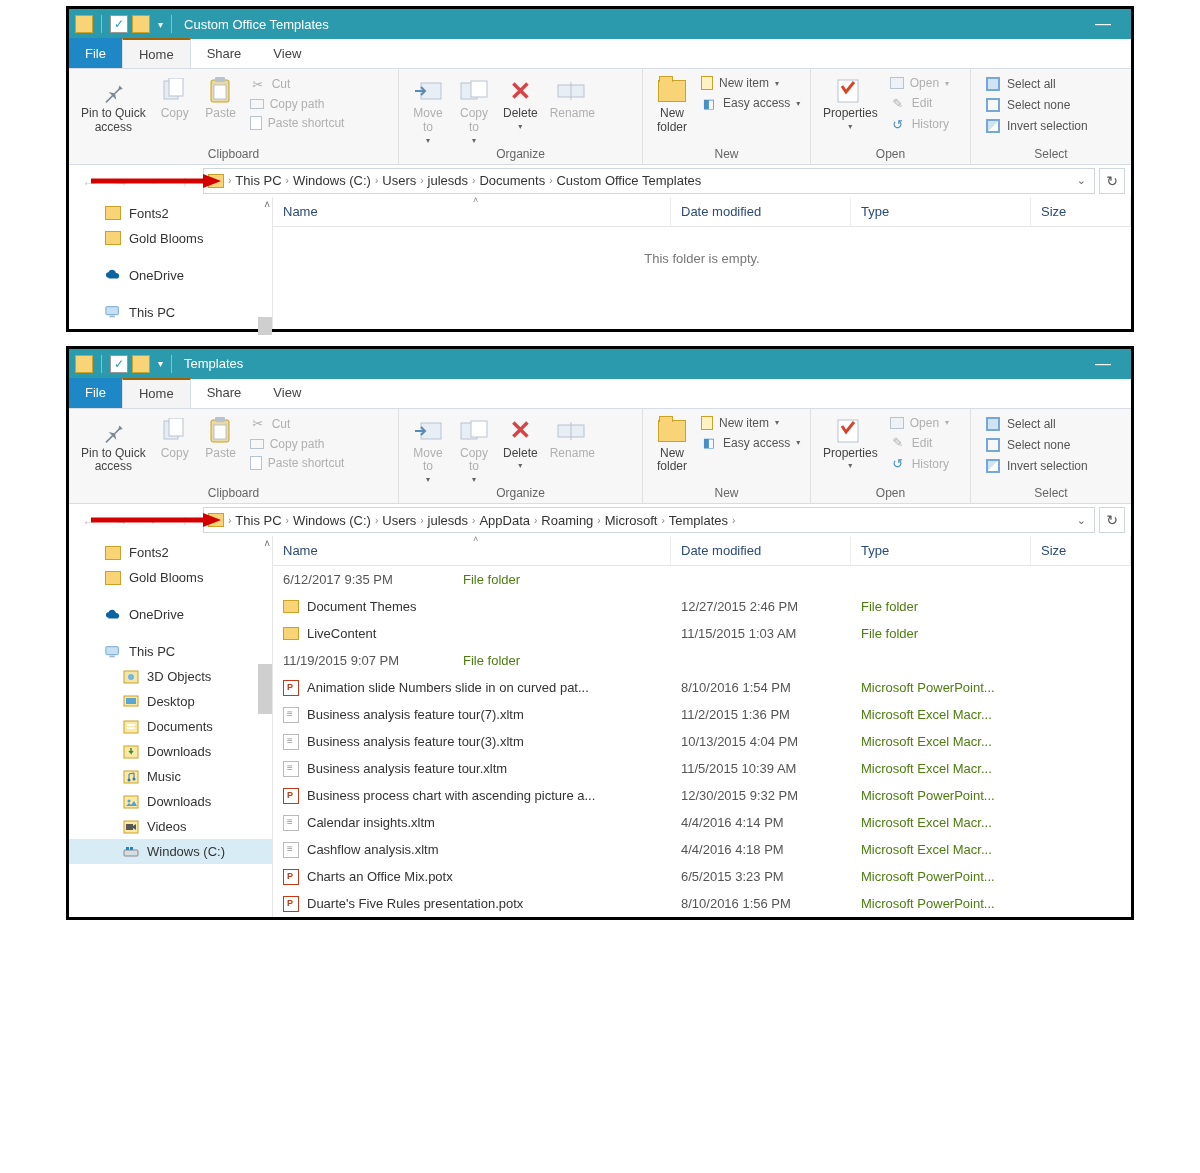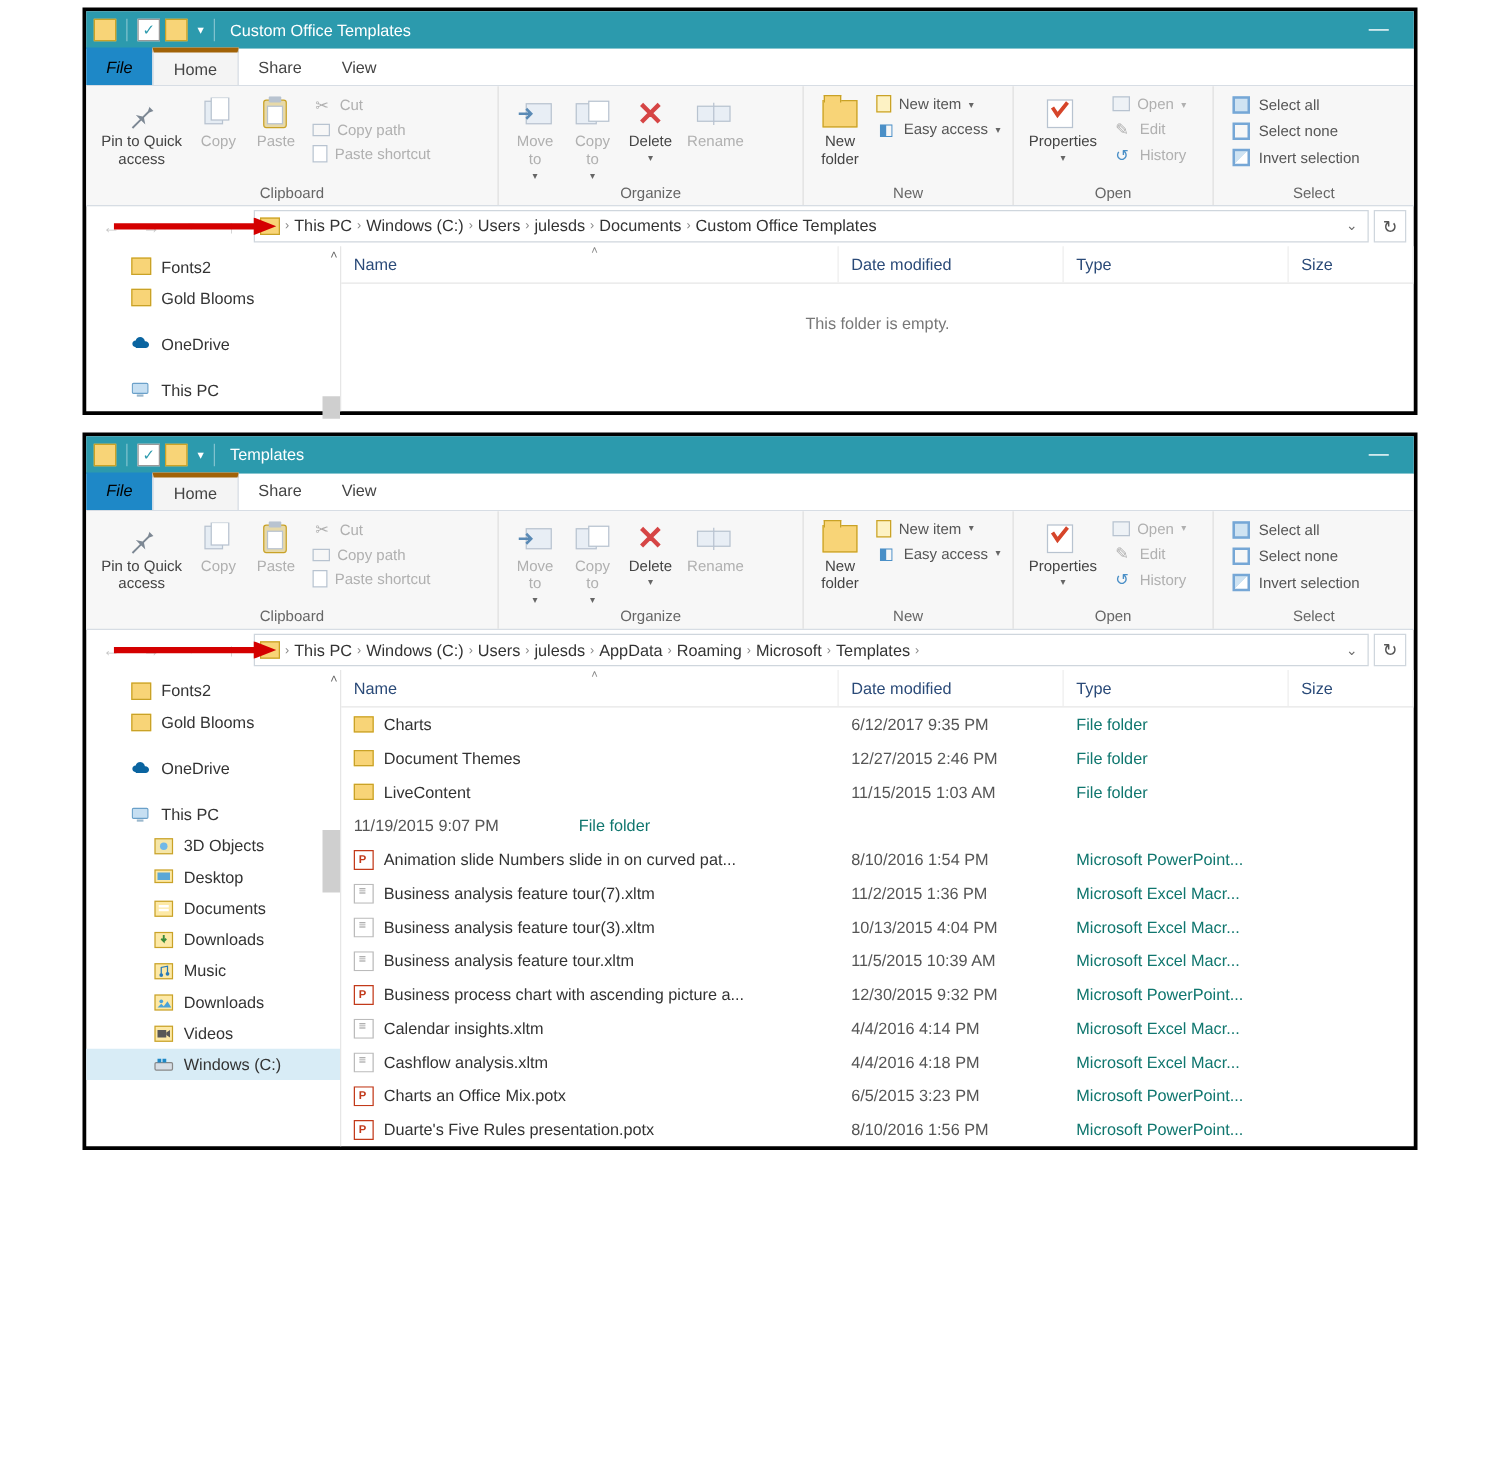--- a/index.html
+++ b/index.html
@@ -21,7 +21,7 @@
   
   .tabs { display:flex; align-items:flex-end; height:30px; background:#fff; border-bottom:1px solid #d7dde4;}
   .tab { padding:0 16px; height:30px; display:flex; align-items:center; font-size:13px; color:#444;}
-  .tab.file { background:#1E88C7; color:#000000;font-style:italic;}
+  .tab.file { background:#1E88C7; color:#ffffff;}
   .tab.active { background:#f4f4f4; border-top:4px solid #a16207; border-left:1px solid #d7dde4; border-right:1px solid #d7dde4;}
   
   

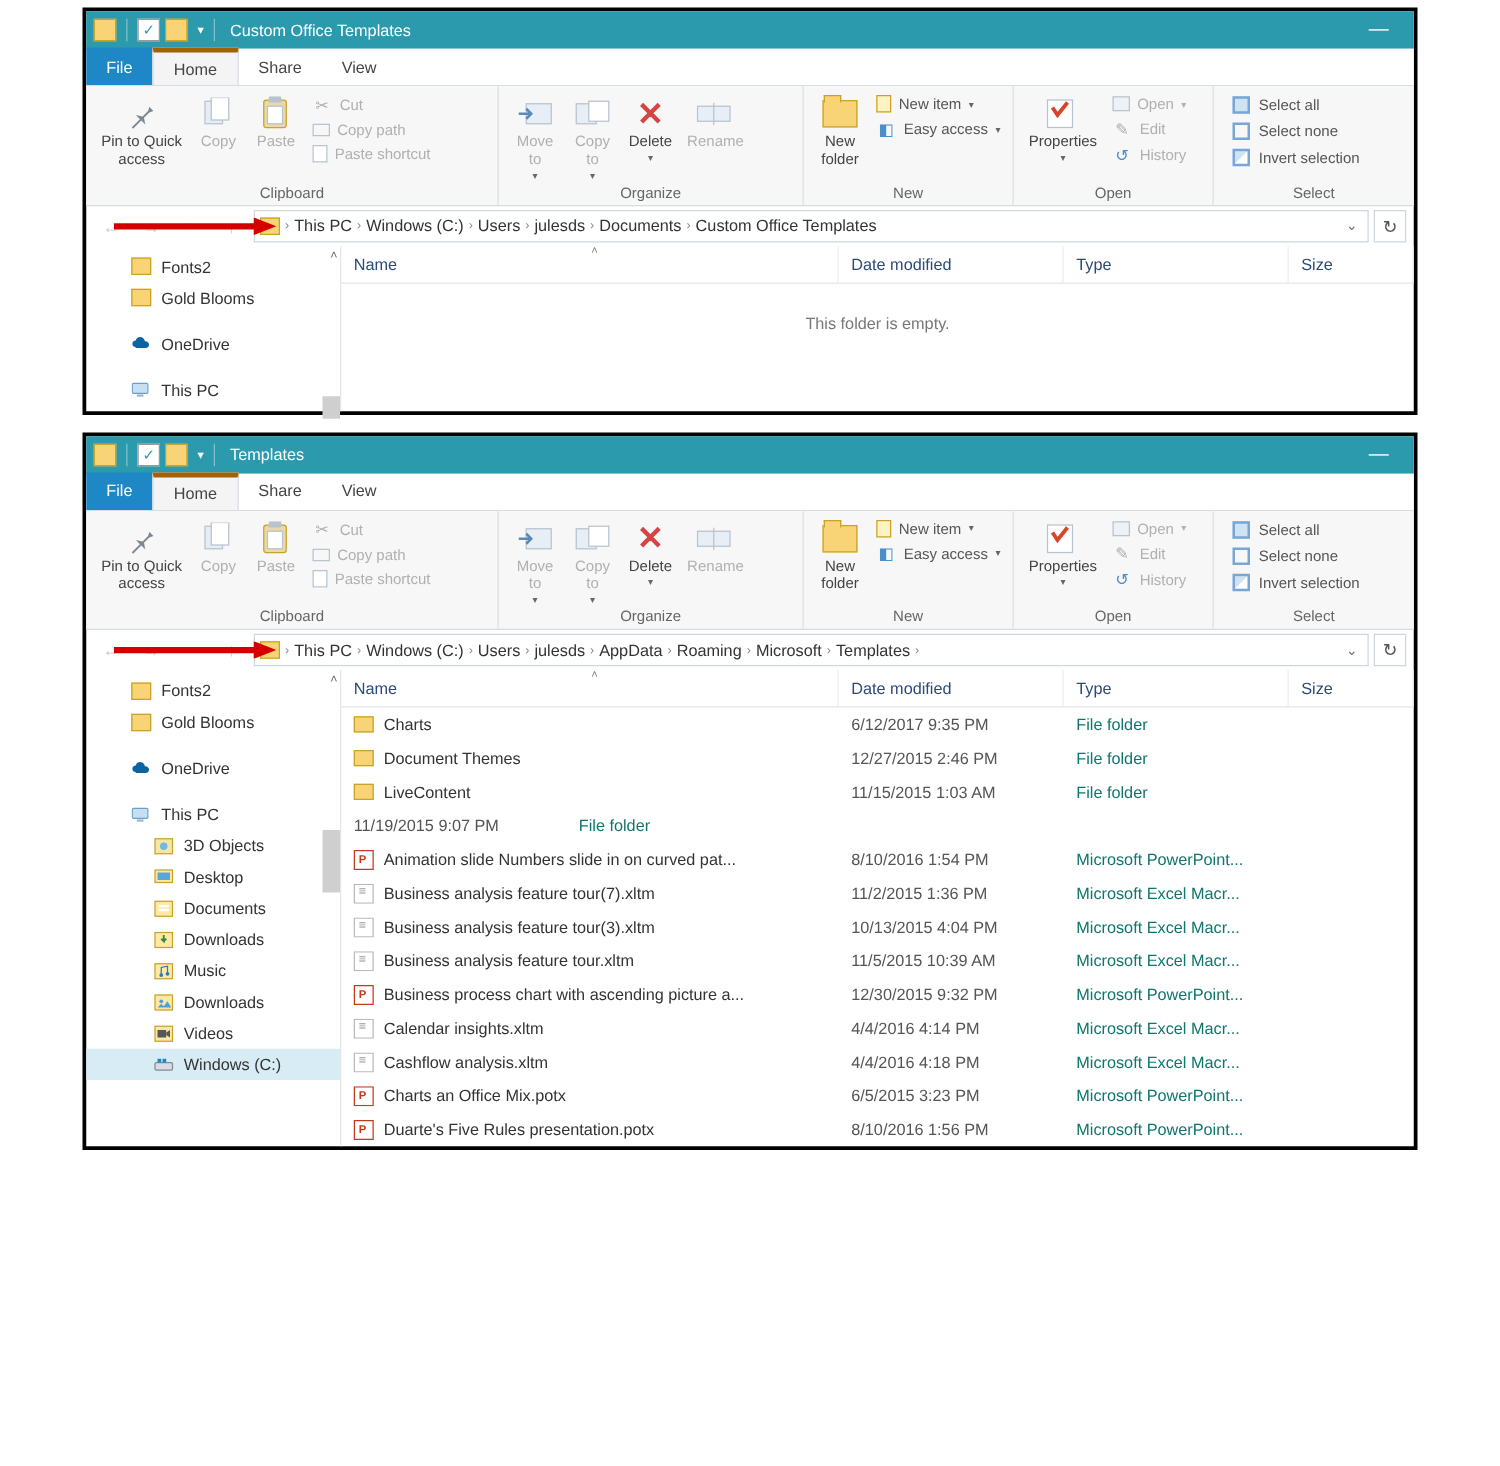--- a/index.html
+++ b/index.html
@@ -22,7 +22,7 @@
   .tabs { display:flex; align-items:flex-end; height:30px; background:#fff; border-bottom:1px solid #d7dde4;}
   .tab { padding:0 16px; height:30px; display:flex; align-items:center; font-size:13px; color:#444;}
   .tab.file { background:#1E88C7; color:#ffffff;}
-  .tab.active { background:#f4f4f4; border-top:4px solid #a16207; border-left:1px solid #d7dde4; border-right:1px solid #d7dde4;}
+  .tab.active { background:#f4f4f4; border-top:2px solid #a16207; border-left:1px solid #d7dde4; border-right:1px solid #d7dde4;}
   
   
   .ribbon { display:flex; background:#f7f7f7; border-bottom:1px solid #d7dde4; }

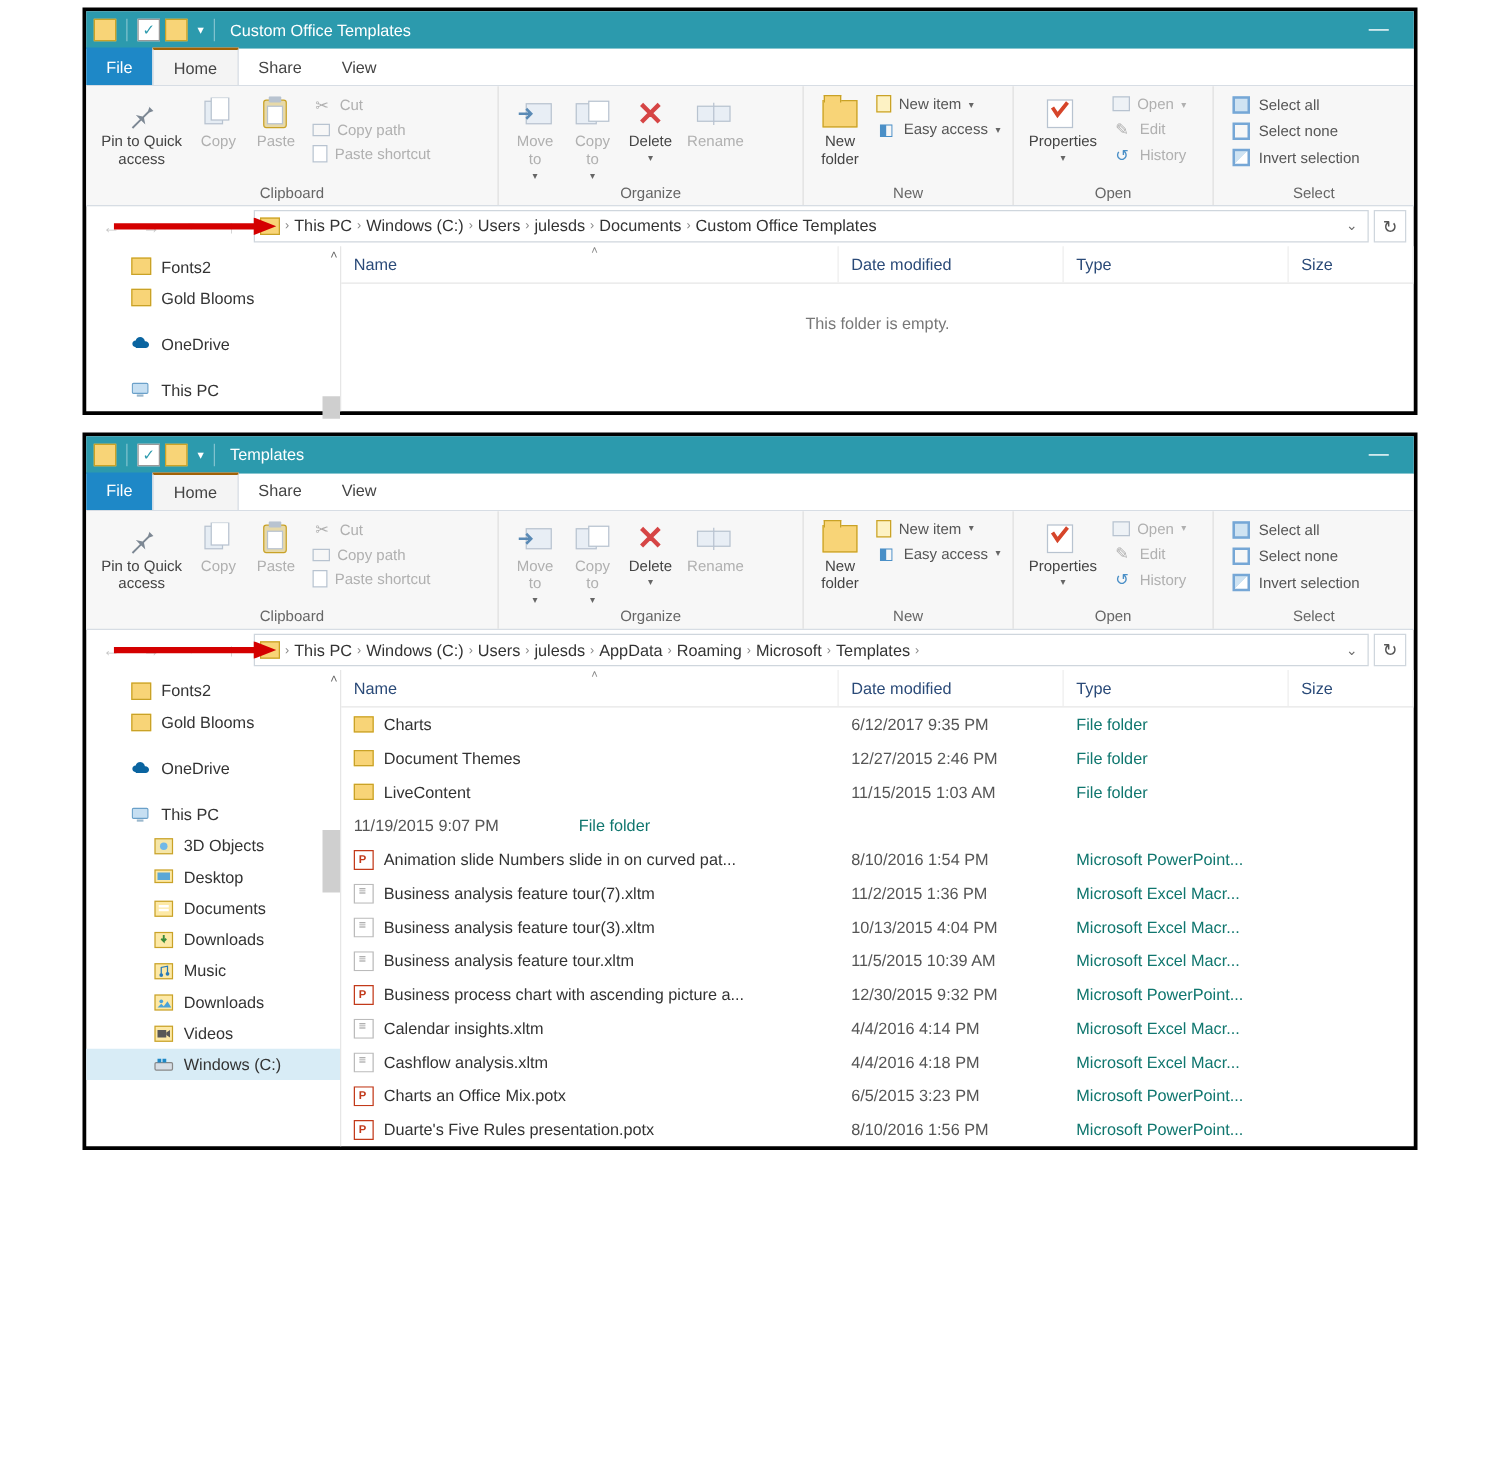--- a/index.html
+++ b/index.html
@@ -738,10 +738,6 @@
           <div class="col size">Size</div>
         </div>
         <div class="filerow">
-        <div class="fcell name">
-              <span class="fic folder"></span>
-              <span>Charts</span>
-            </div>
         <div class="fcell date">6/12/2017 9:35 PM</div>
         <div class="fcell type">File folder</div>
         <div class="fcell size"></div>

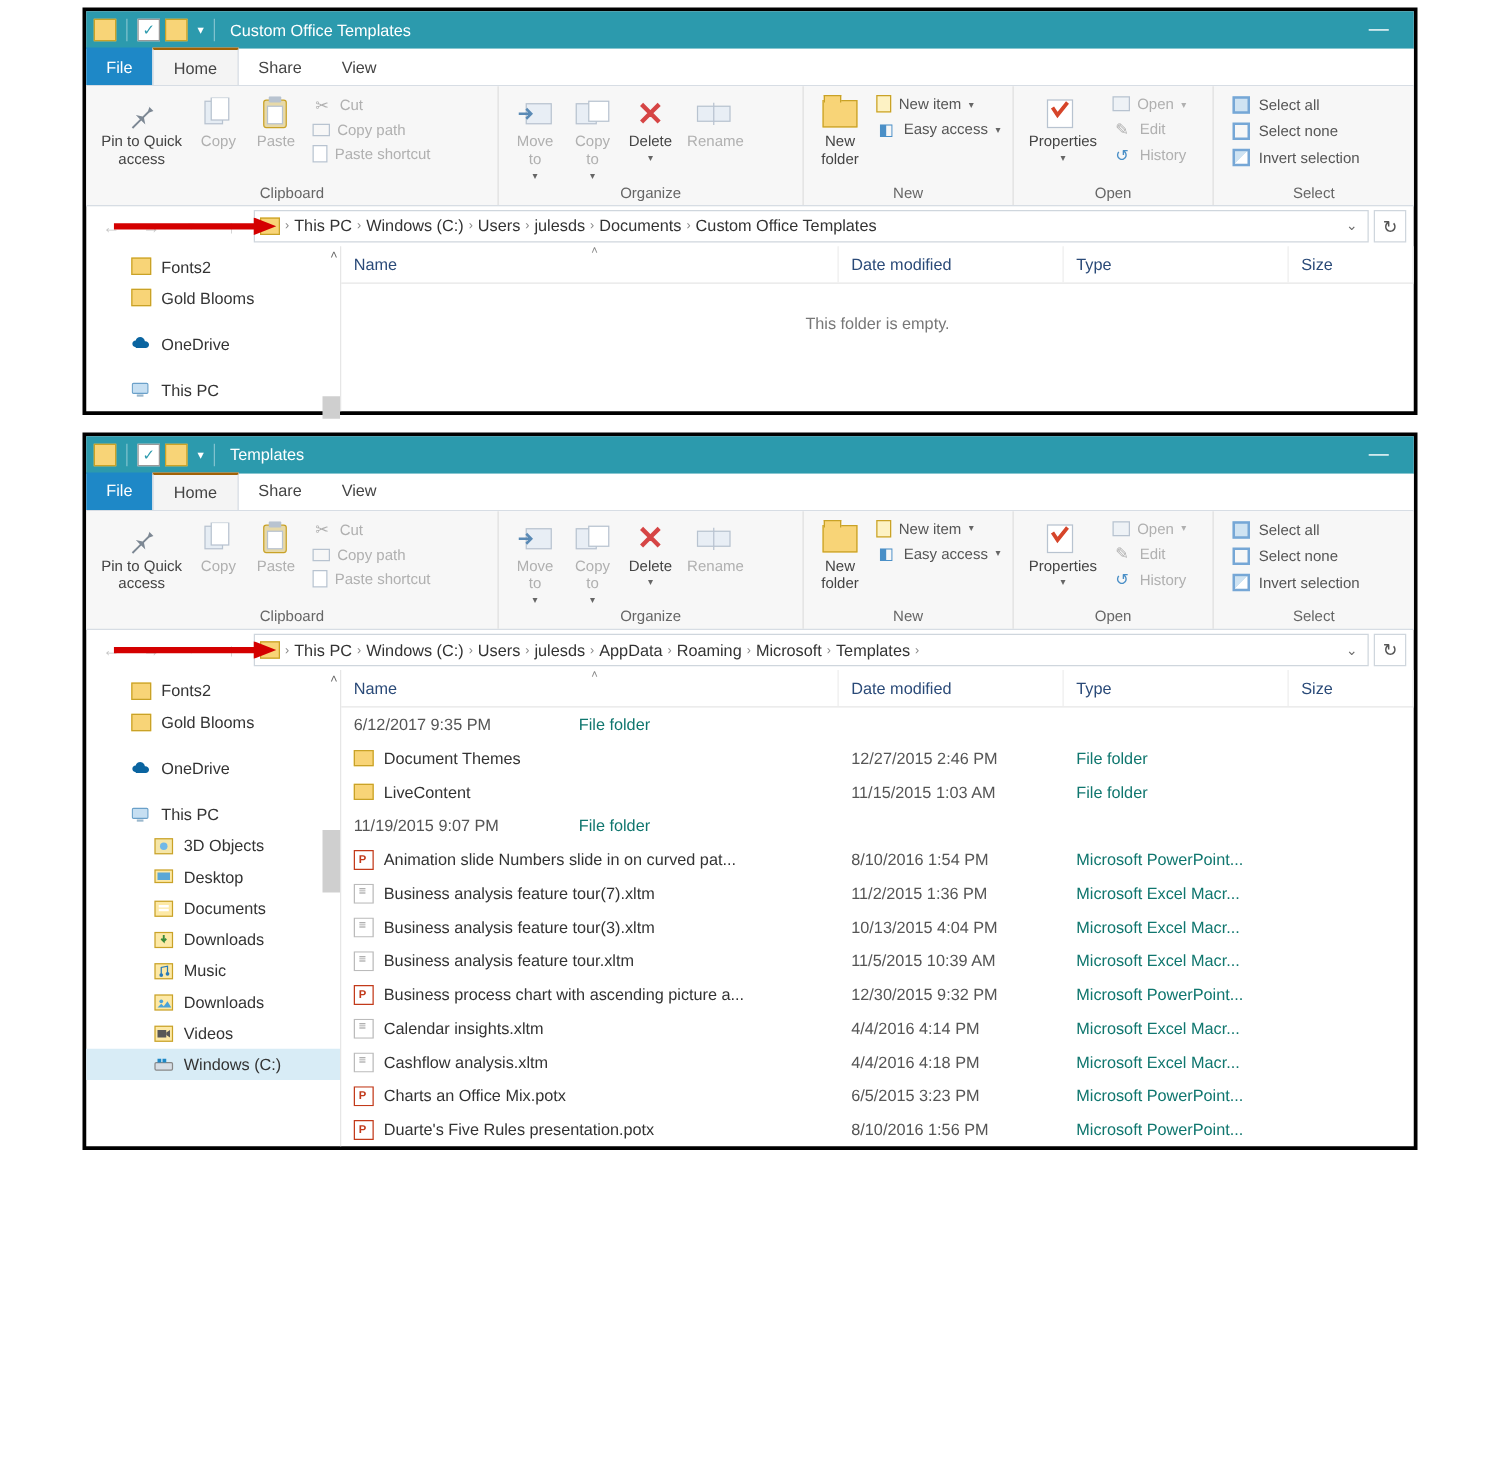--- a/index.html
+++ b/index.html
@@ -78,7 +78,7 @@
   .filerow .fcell { padding:0 10px; overflow:hidden; white-space:nowrap; text-overflow:ellipsis;}
   .fcell.name { width:398px; display:flex; align-items:center; gap:8px;}
   .fcell.date { width:180px; color:#555;}
-  .fcell.type { width:180px; color:#0f766e;}
+  .fcell.type { width:180px; color:#4d7c0f;}
   .fcell.size { flex:1;}
   .fic { width:16px; height:16px; flex:0 0 16px; display:inline-flex; align-items:center; justify-content:center;}
   .fic.folder { background:#F8D477; border:1px solid #C9A227; height:13px;}

